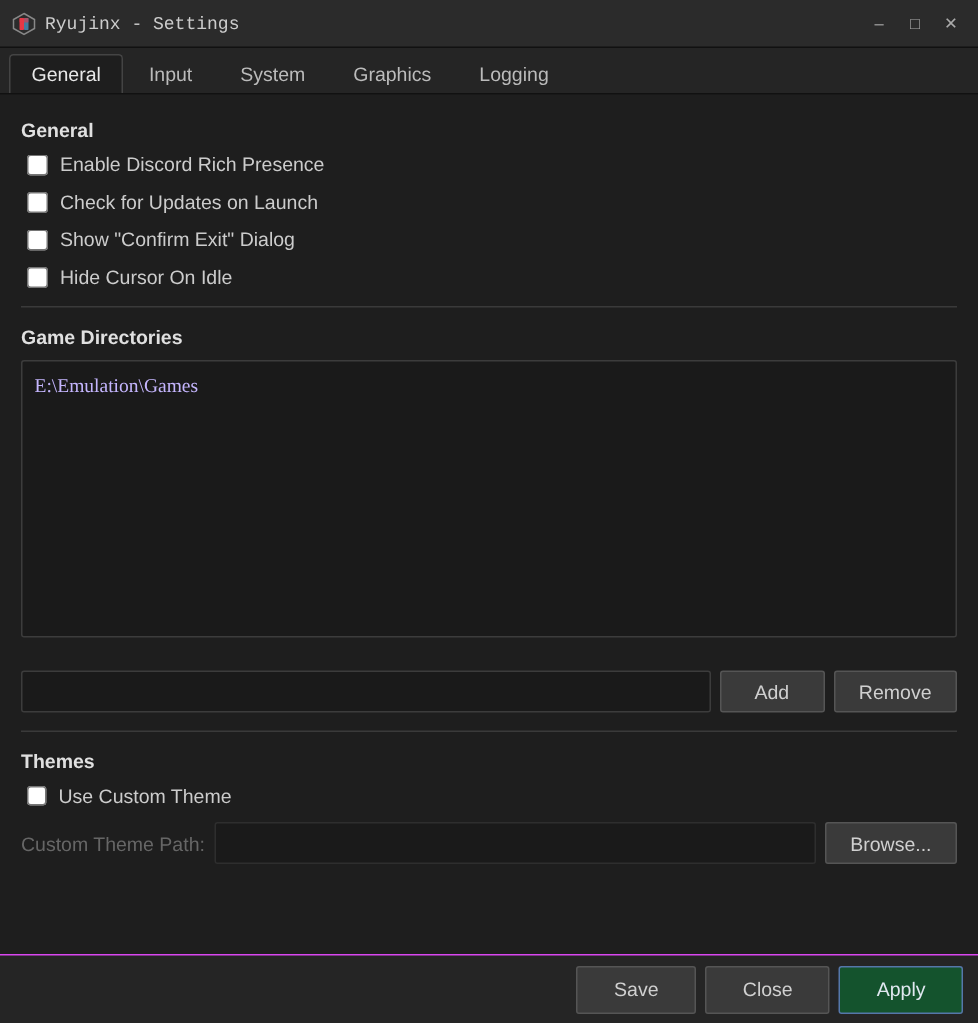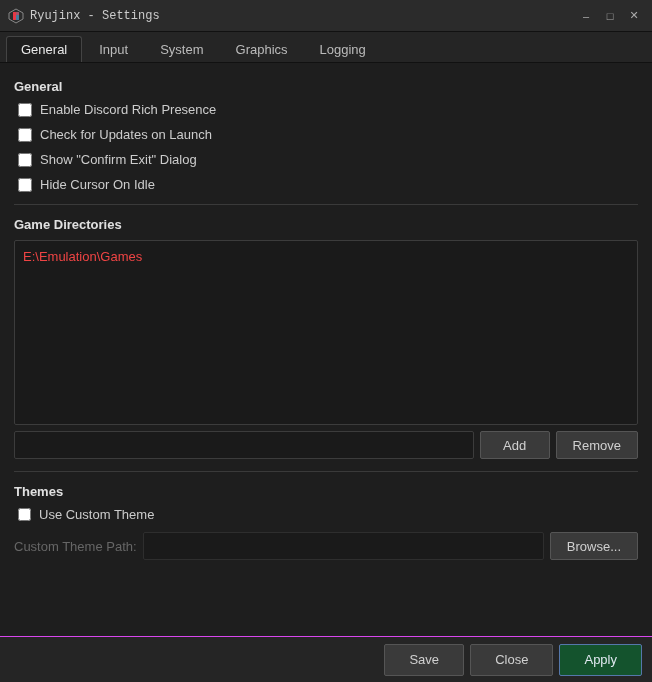--- a/index.html
+++ b/index.html
@@ -240,8 +240,9 @@
     
     .dirs-list-item {
       padding: 2px 0;
-      color: #ef4444;
-      font-size: 13px;
+      color: #c4b5fd;
+      font-size: 13px;
+      font-family: Liberation Serif, serif;
     }
   </style>
 </head>

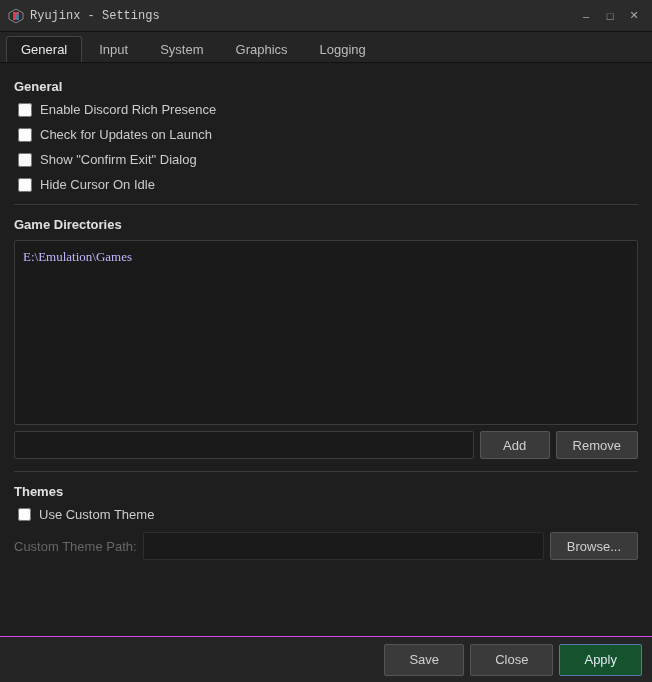--- a/index.html
+++ b/index.html
@@ -144,7 +144,7 @@
       display: flex;
       align-items: flex-end;
       gap: 6px;
-      margin-top: 6px;
+      margin-top: 22px;
     }
     .dirs-input {
       flex: 1;

